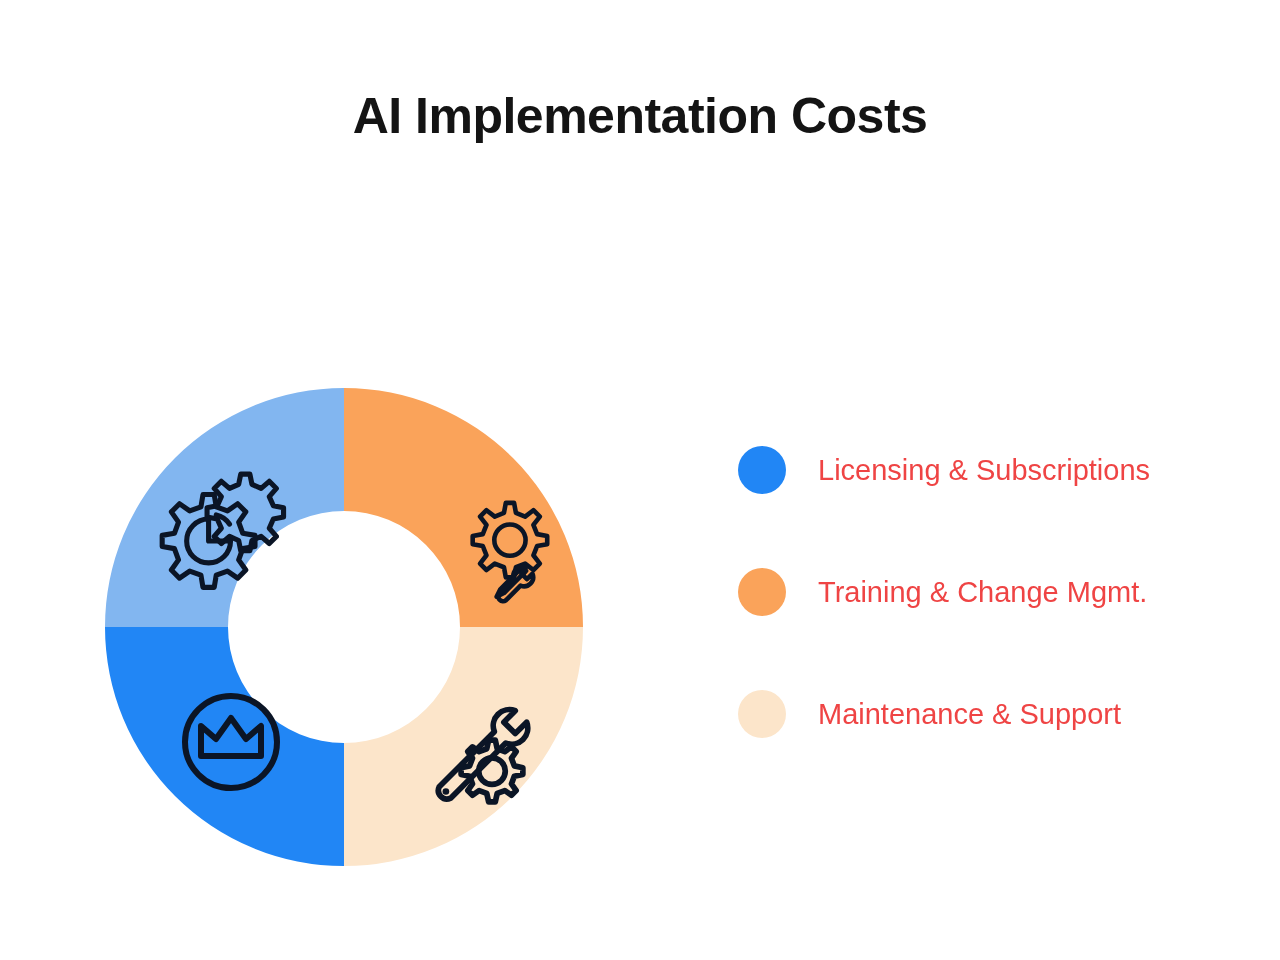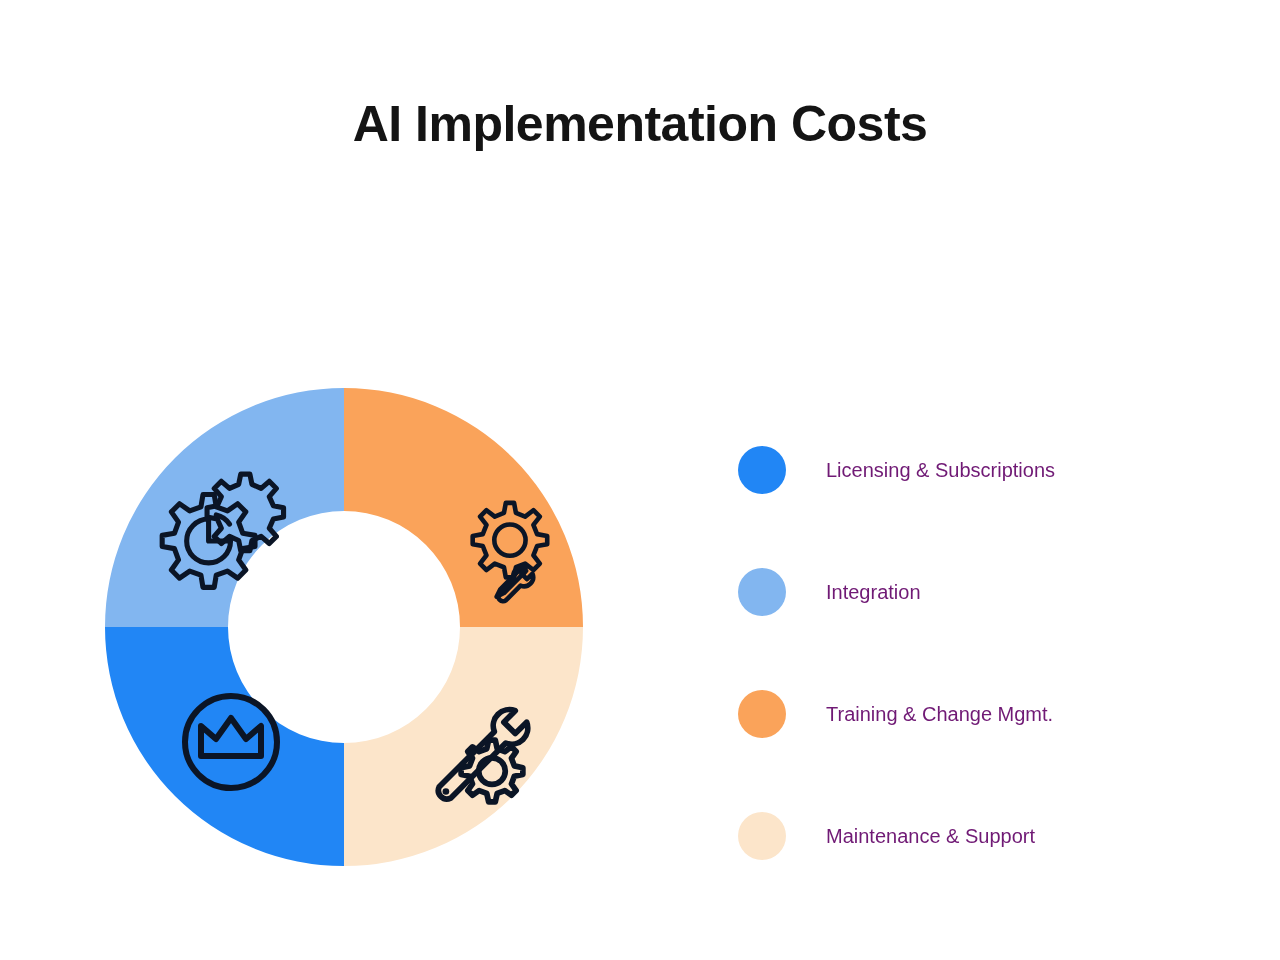--- a/index.html
+++ b/index.html
@@ -24,7 +24,7 @@
   .title-block {
     position: absolute;
     left: 240px;
-    top: 88px;
+    top: 80px;
     width: 800px;
     text-align: center;
   }

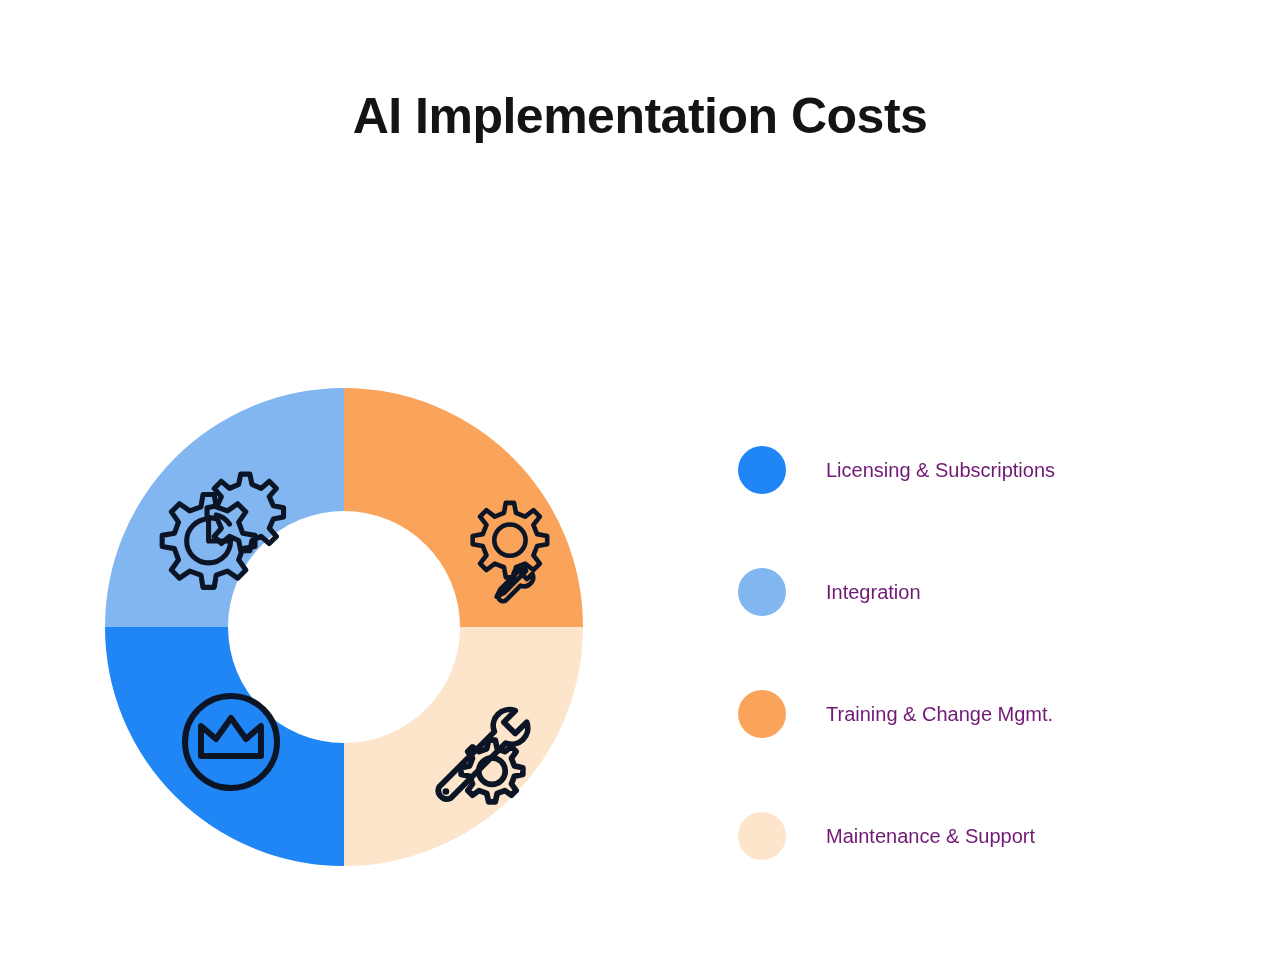--- a/index.html
+++ b/index.html
@@ -69,11 +69,11 @@
     flex: 0 0 48px;
   }
   .legend-label {
-    margin-left: 40px;
-    font-size: 20px;
+    margin-left: 32px;
+    font-size: 29px;
     font-weight: 400;
     line-height: 34px;
-    color: #701a75;
+    color: #ef4444;
     white-space: nowrap;
   }
 </style>

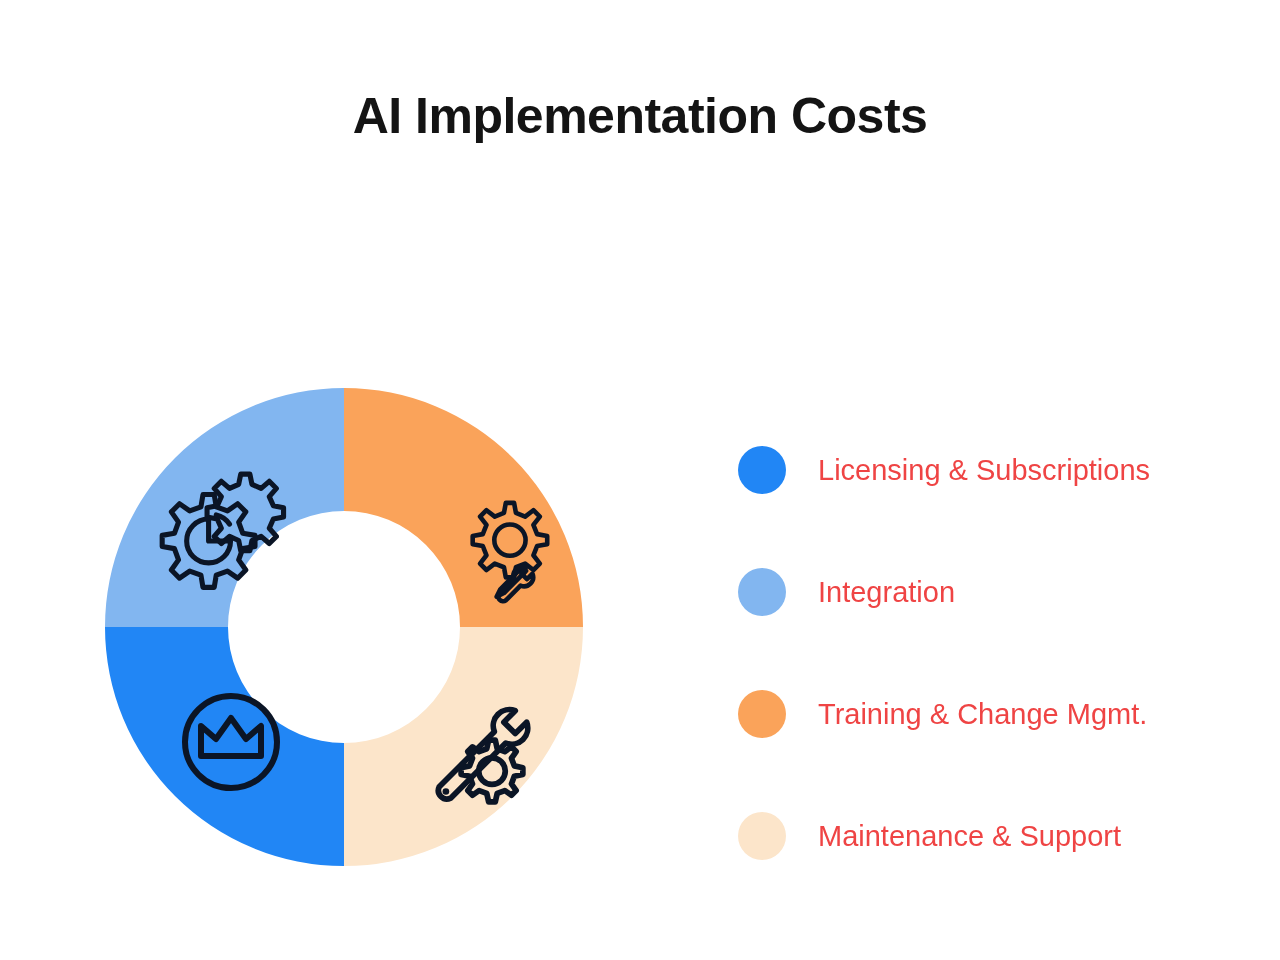--- a/index.html
+++ b/index.html
@@ -155,10 +155,6 @@
       <span class="legend-label">Licensing &amp; Subscriptions</span>
     </div>
 
-    <div class="legend-item">
-      <span class="legend-dot" style="background:#82B6F0"></span>
-      <span class="legend-label">Integration</span>
-    </div>
 
     <div class="legend-item">
       <span class="legend-dot" style="background:#FAA35A"></span>

